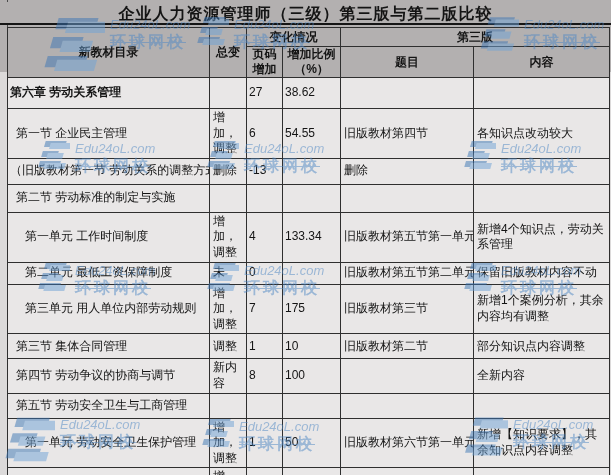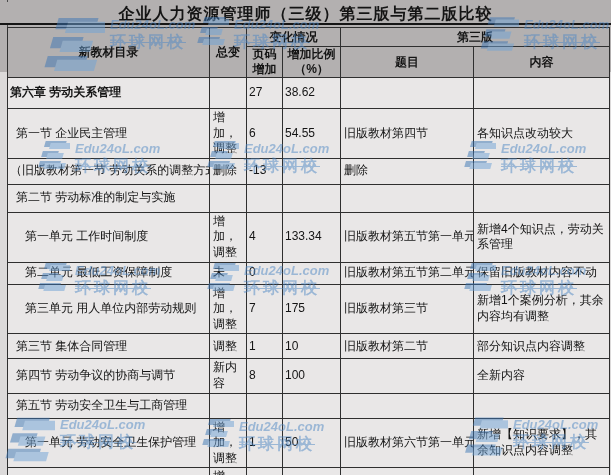--- a/index.html
+++ b/index.html
@@ -72,7 +72,7 @@
   .wm svg{display:block;flex:none;}
   .wm-text{padding-top:2px;}
   .wm-brand{
-    font-style:italic;font-weight:bold;font-size:13px;
+    font-style:italic;font-weight:normal;font-size:13px;
     color:#4f88c4;line-height:1.1;white-space:nowrap;
   }
   .wm-cn{

